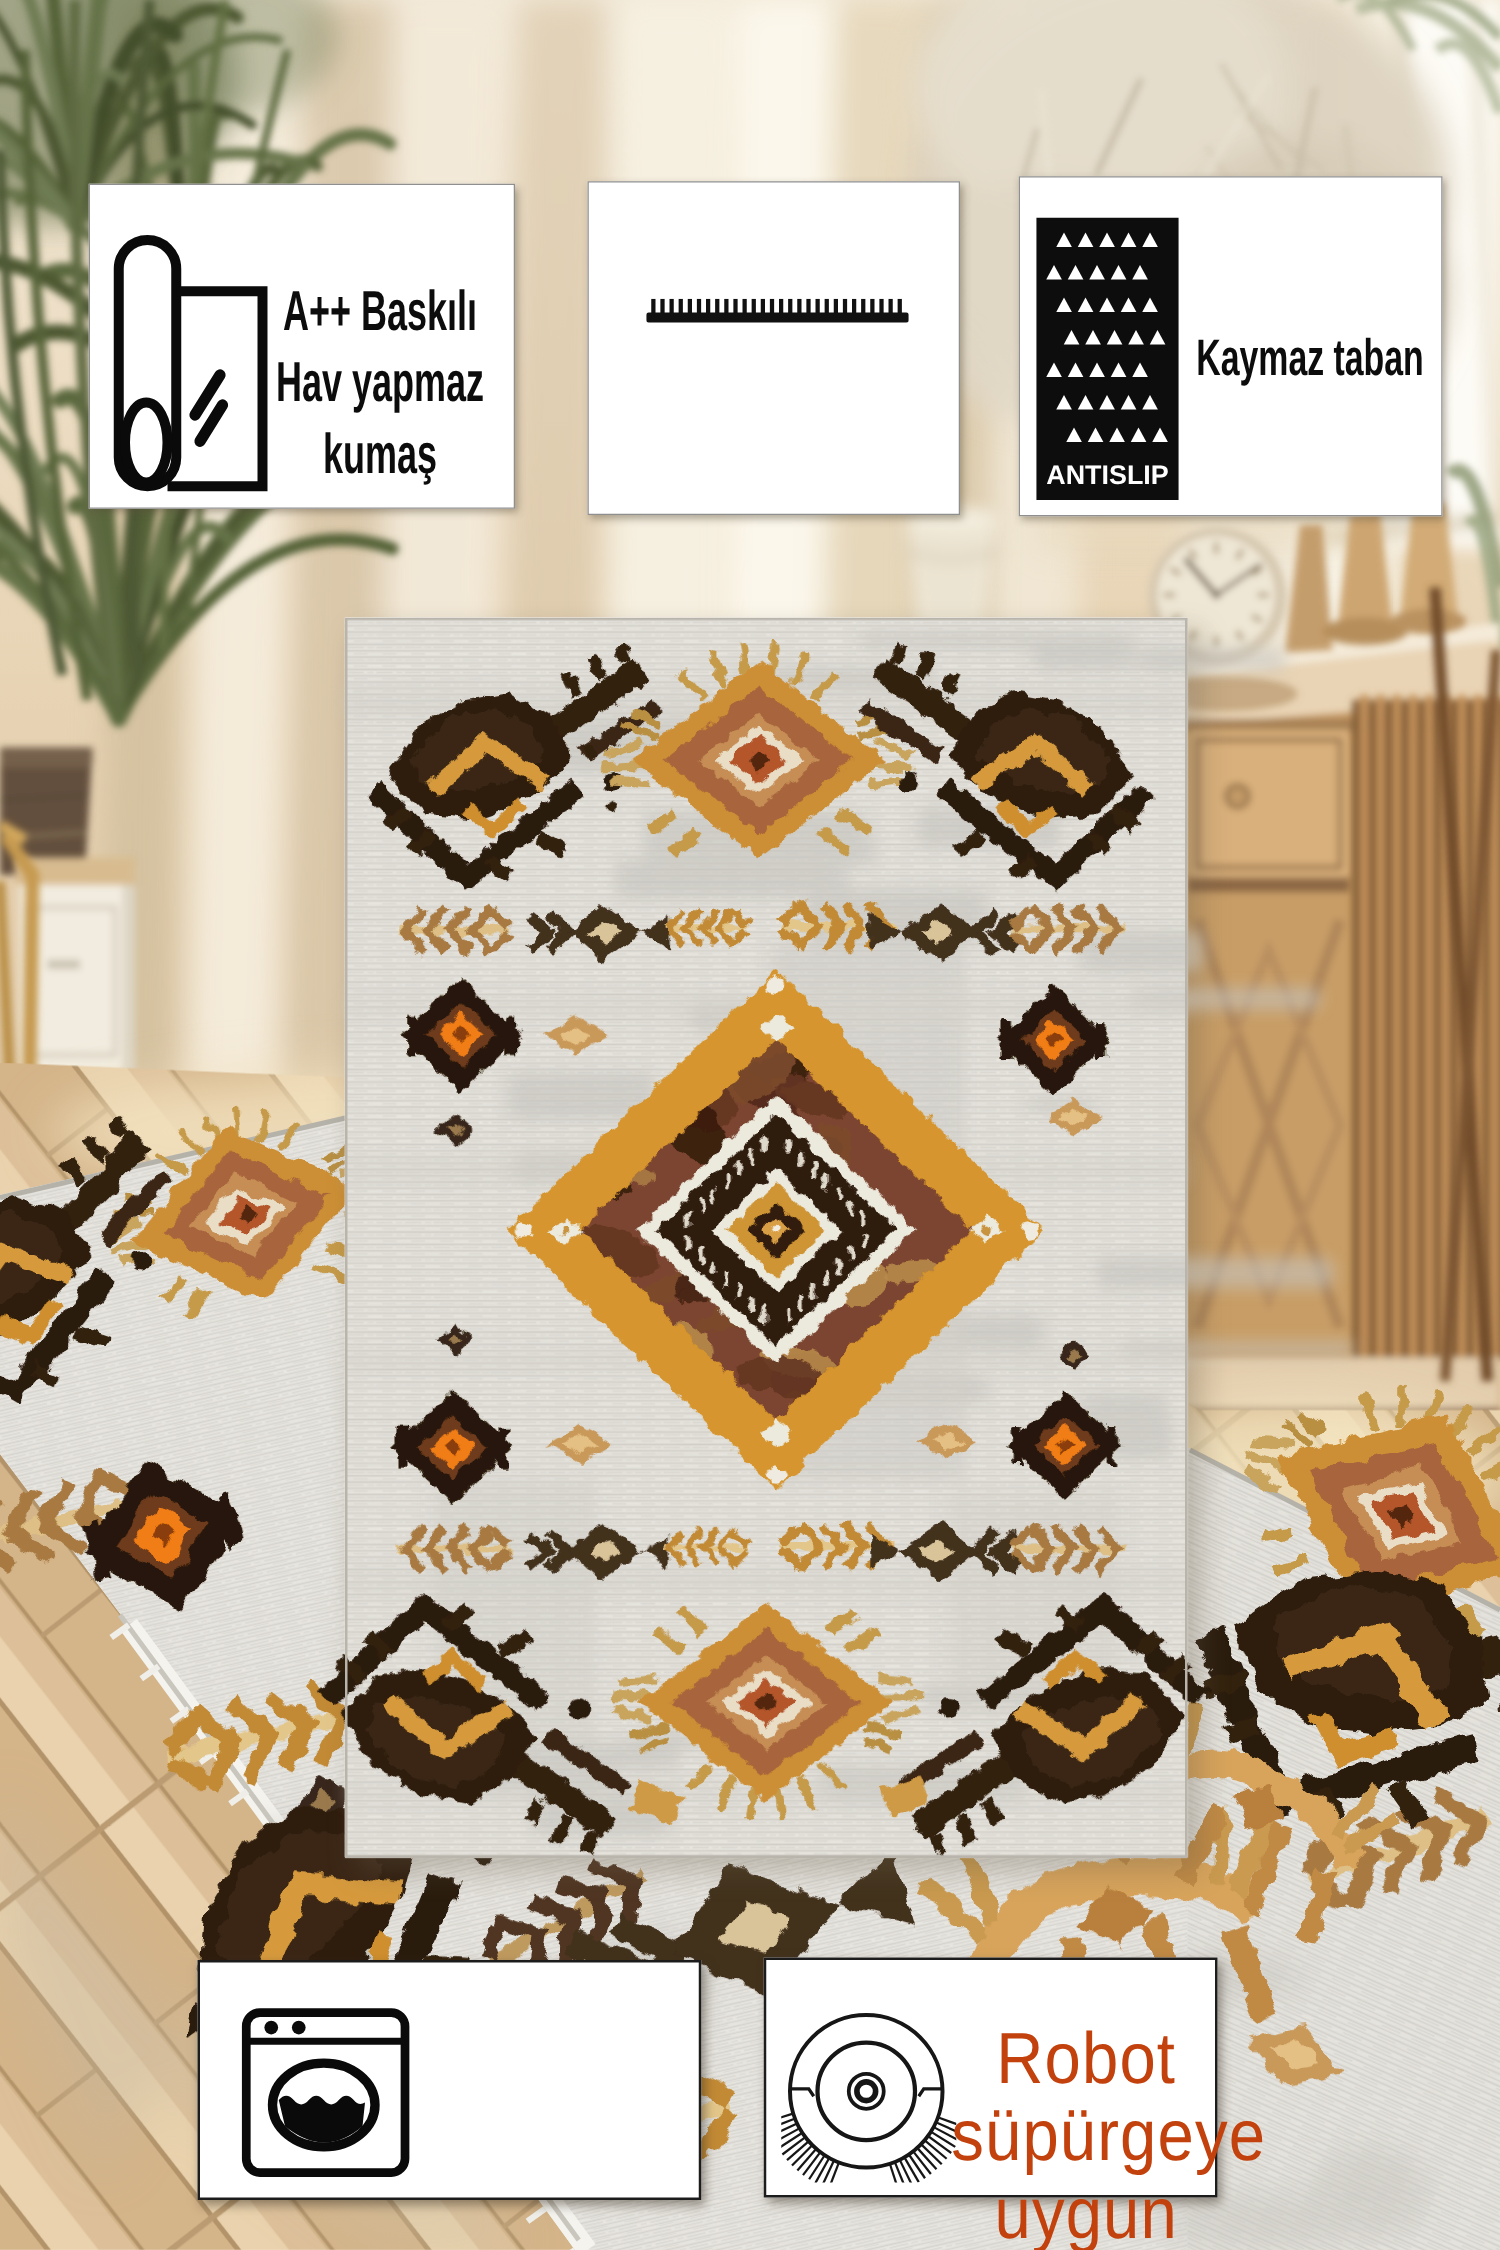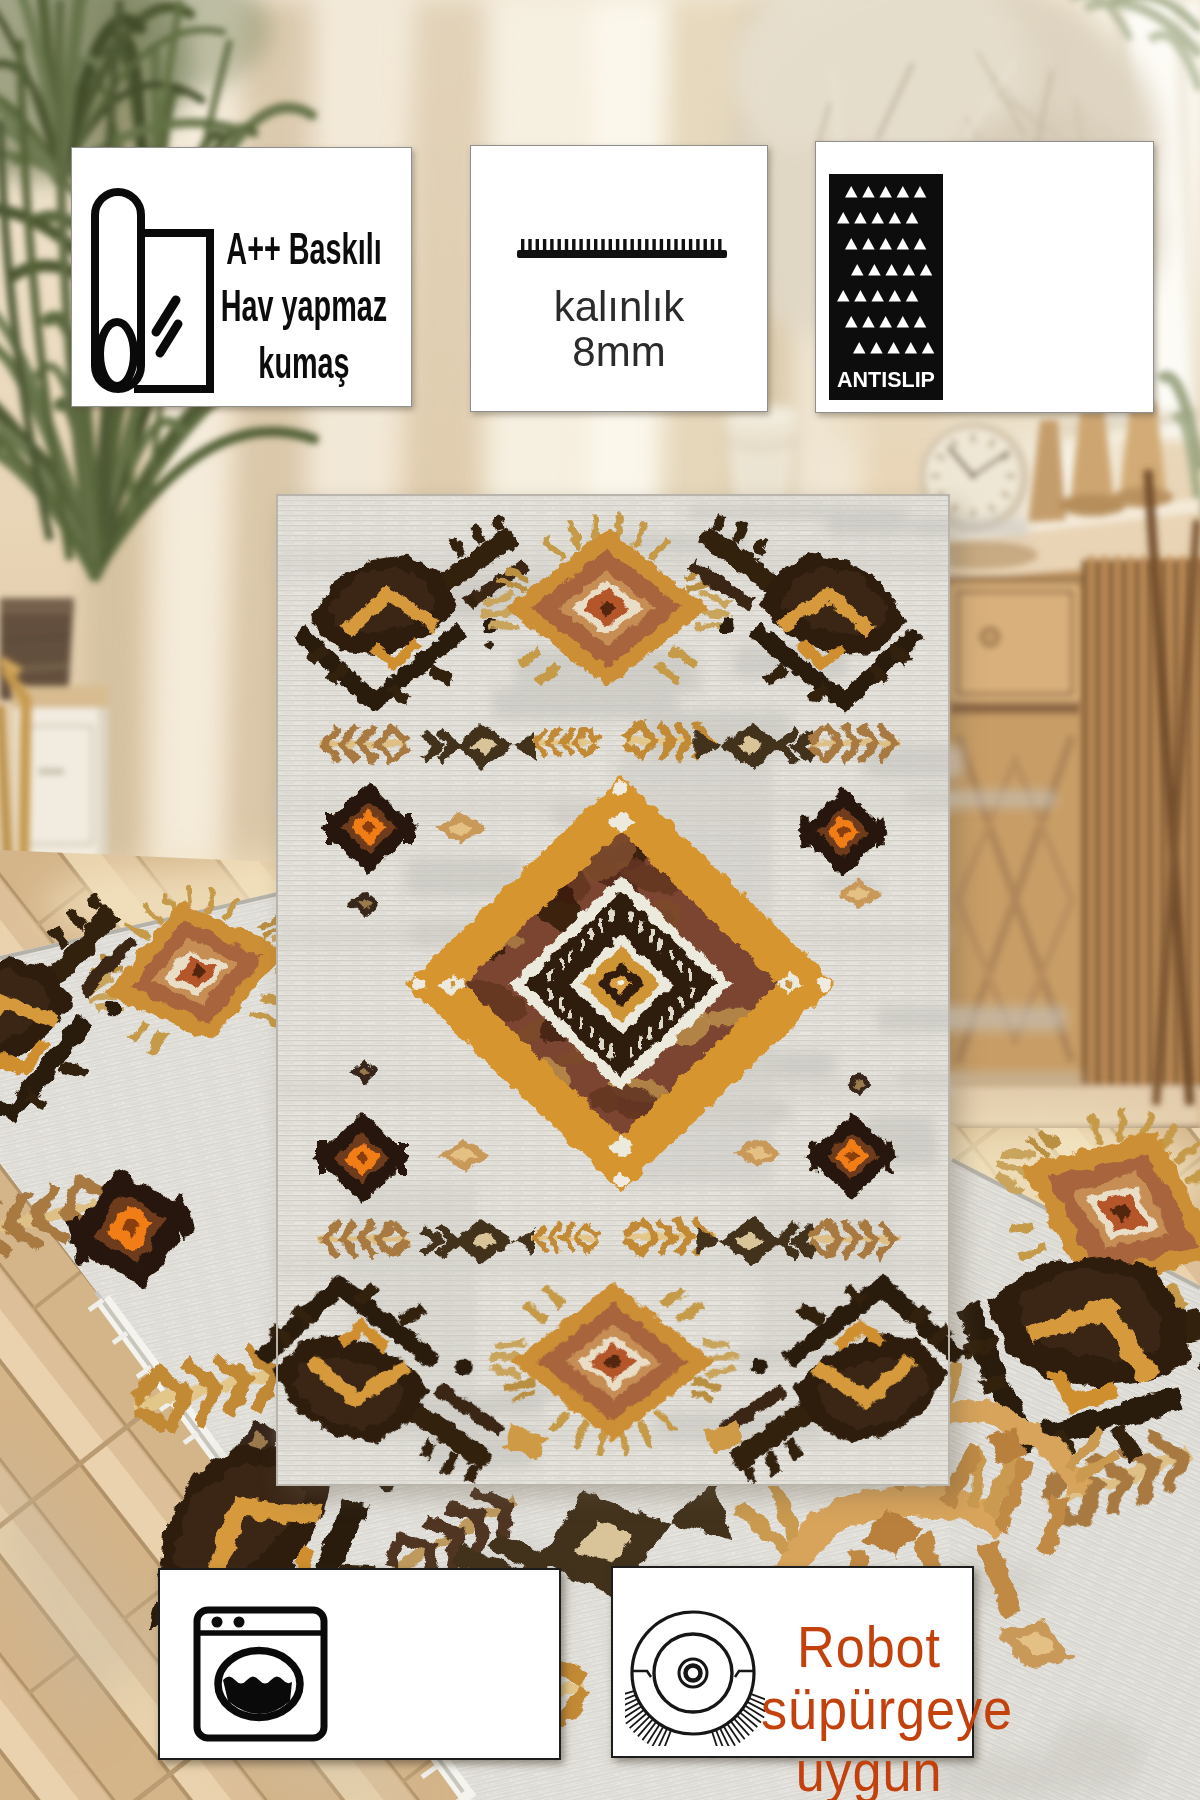--- a/index.html
+++ b/index.html
@@ -761,8 +761,6 @@
       <rect x="201.1" y="0" width="3.4" height="12" fill="#111"></rect>
 <rect x="0" y="11" width="210" height="8" fill="#111" rx="2"></rect>
     </svg>
-<div class="txt" style="left:0;top:138px;width:296px;font-size:42px;line-height:45px;color:#2b2b2b">kalınlık
-8mm</div>
 </div>
 
 <div class="box bthin" style="left:815px;top:141px;width:337px;height:270px">

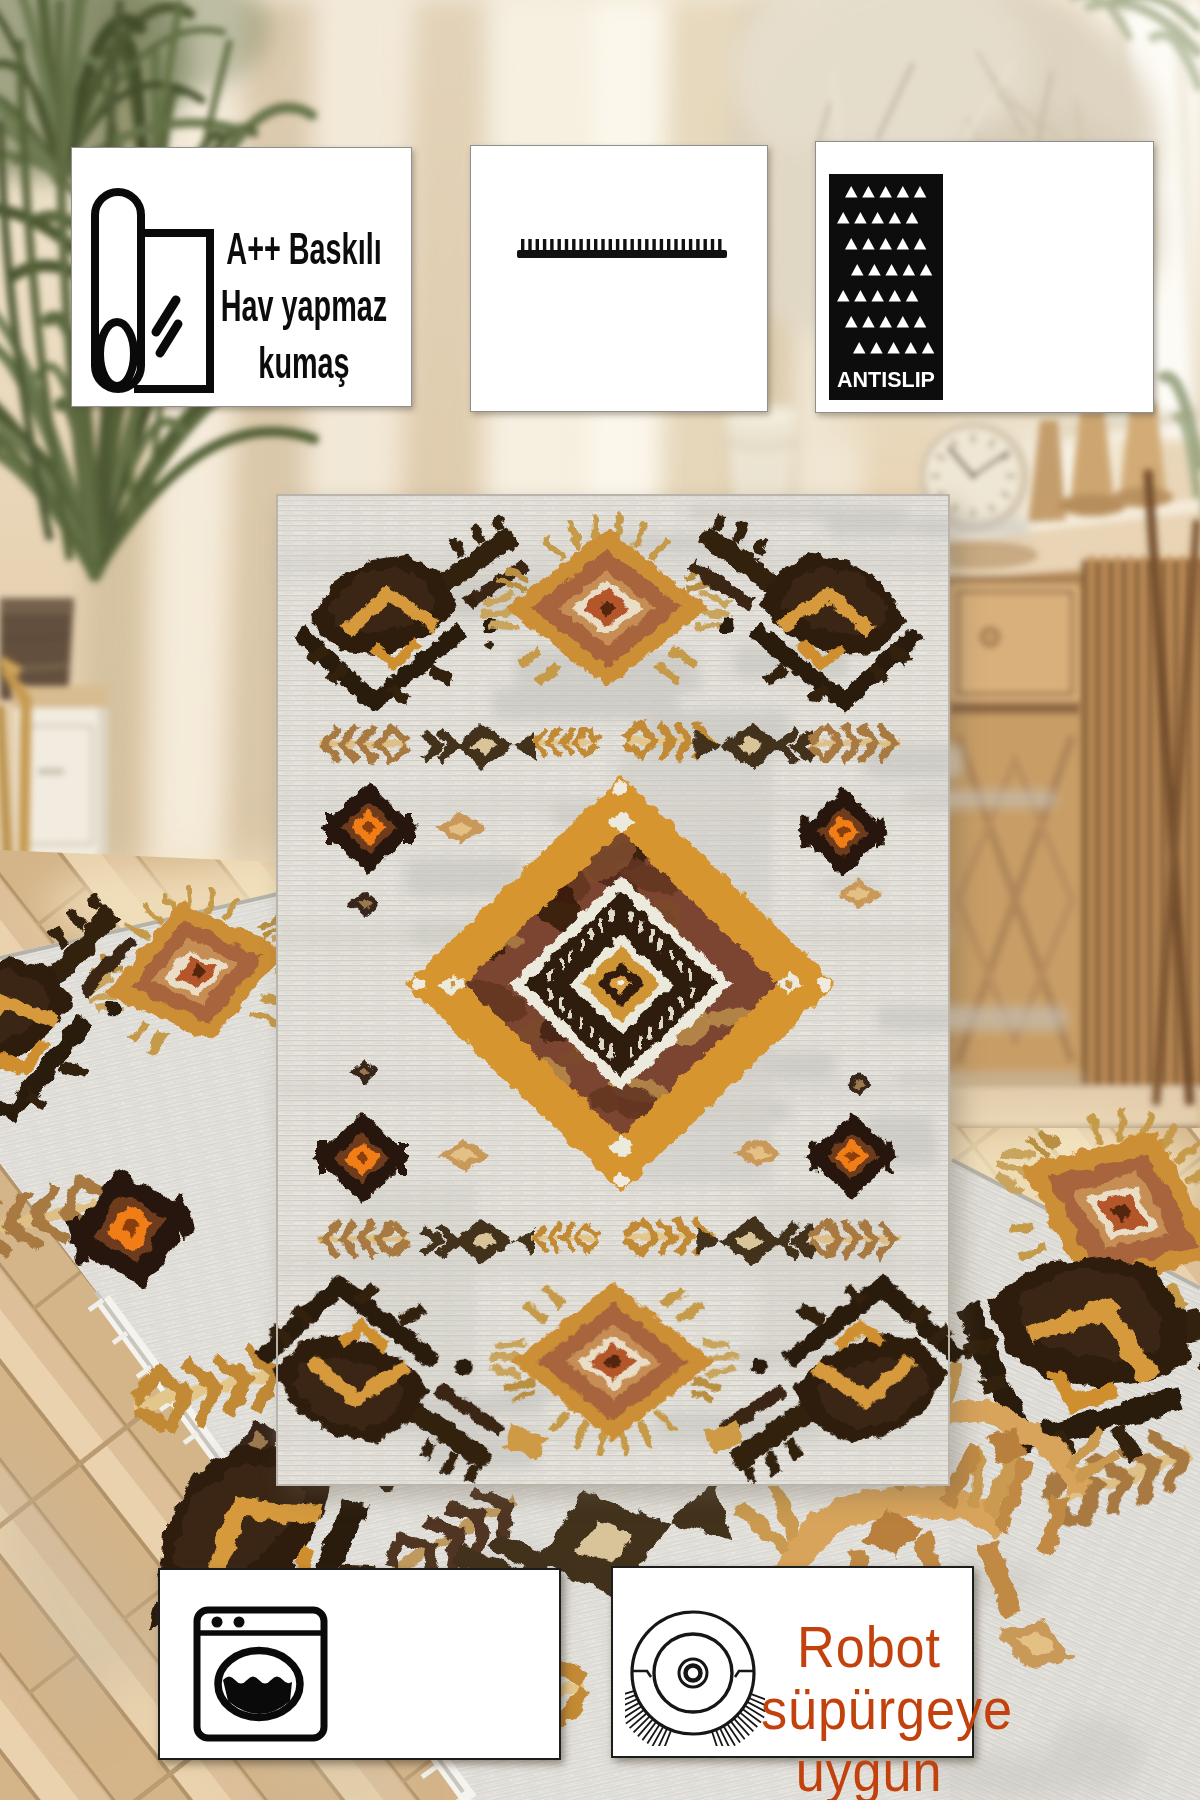--- a/index.html
+++ b/index.html
@@ -804,6 +804,7 @@
       <polygon points="92.8,179.5 99.0,168 105.3,179.5" fill="#fff"></polygon>
 <text x="57" y="213" text-anchor="middle" font-family="Liberation Sans,sans-serif" font-size="21.5" font-weight="bold" fill="#fff">ANTISLIP</text>
 </svg>
+<div class="txt" style="left:82px;top:123px;width:300px;font-weight:bold;font-size:41px;line-height:42px;white-space:nowrap"><span class="cond" style="transform:scaleX(.66);width:300px">Kaymaz taban</span></div>
 </div>
 
 <div class="box bdark" style="left:158px;top:1568px;width:399px;height:188px;box-shadow:3px 4px 8px rgba(60,50,35,.5)">

